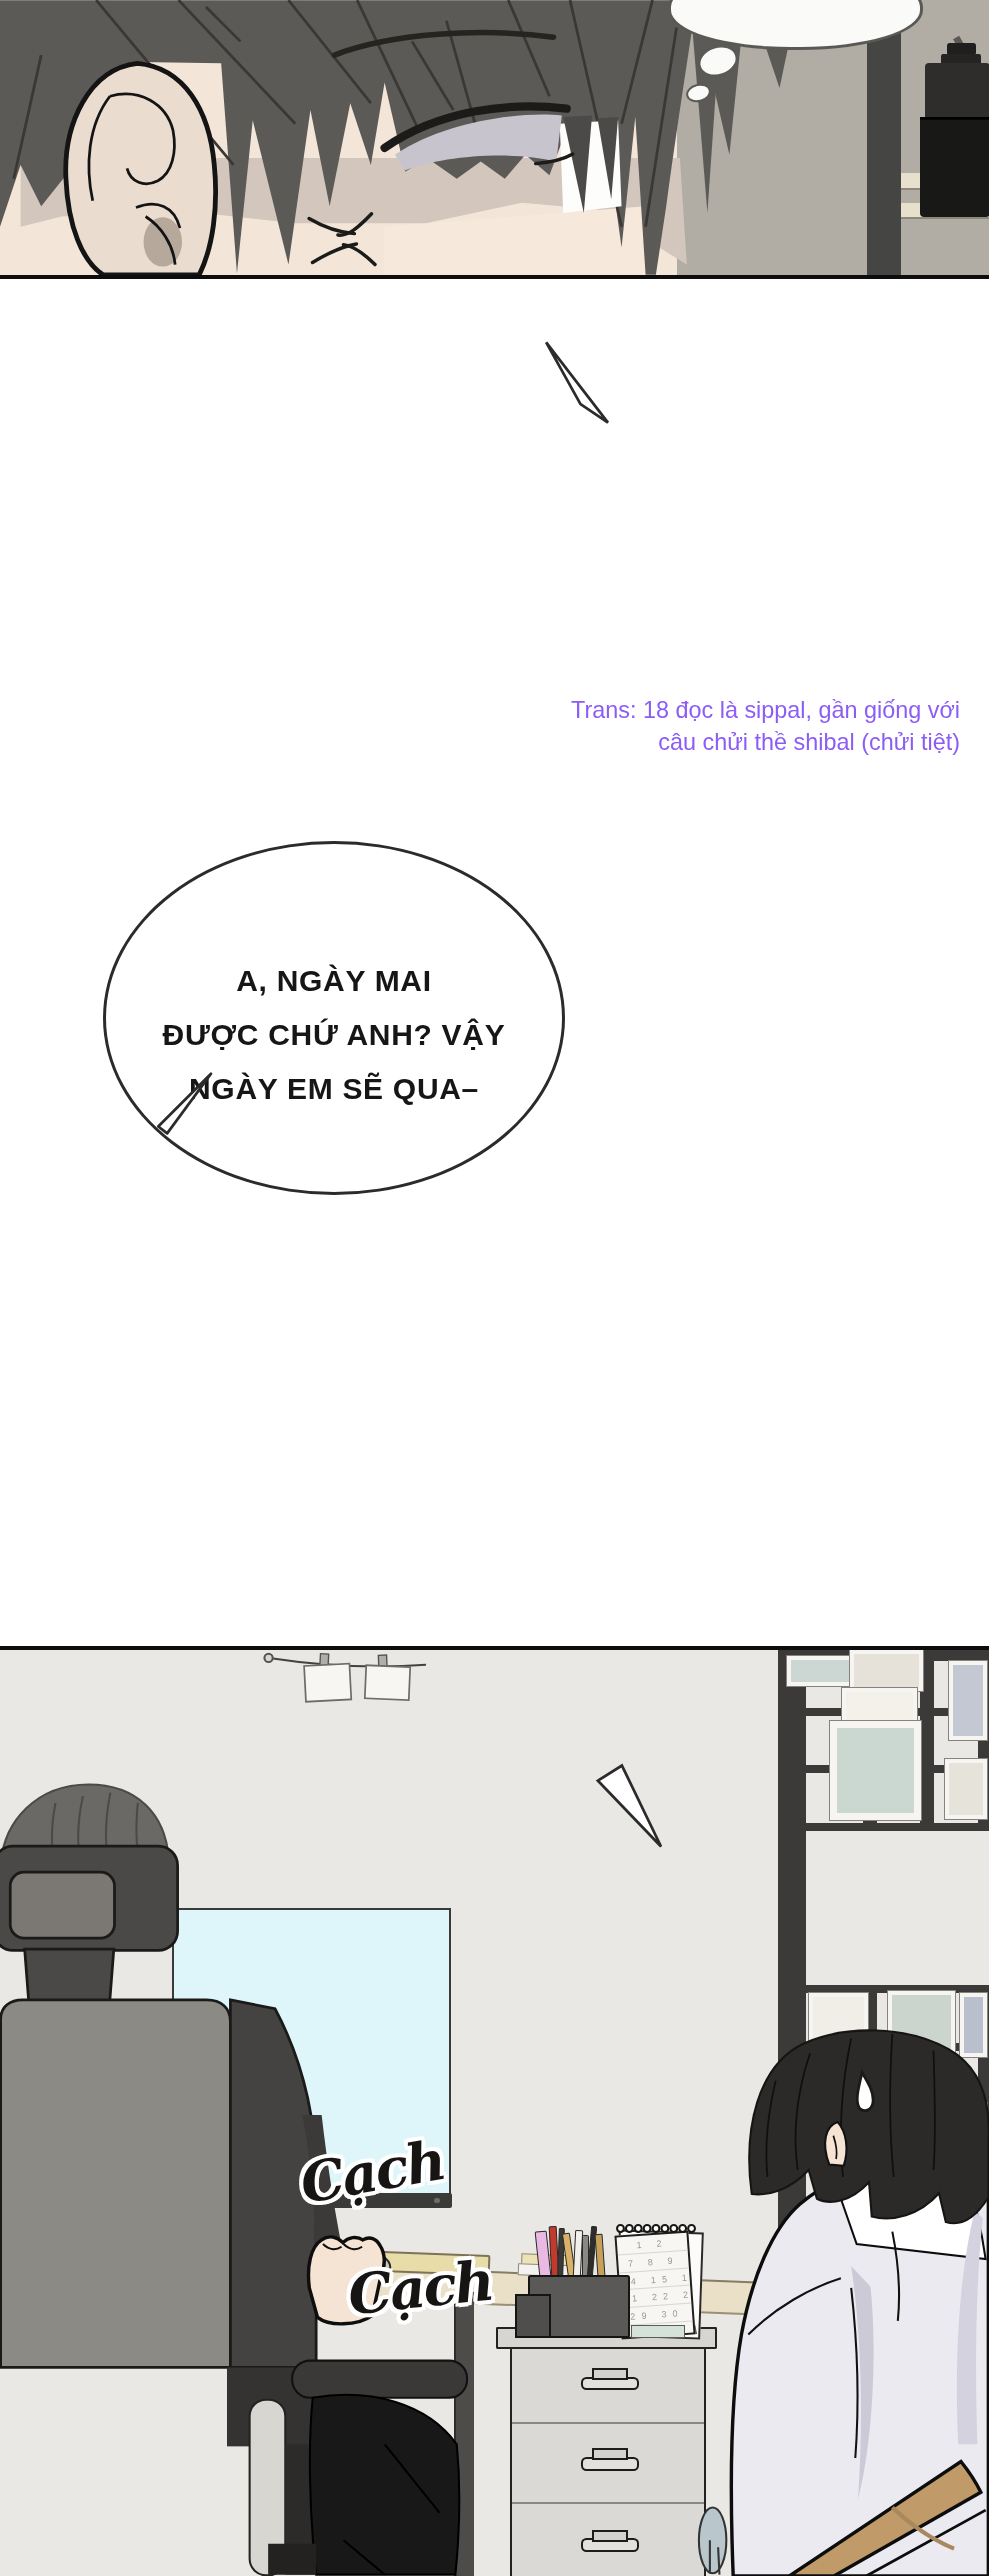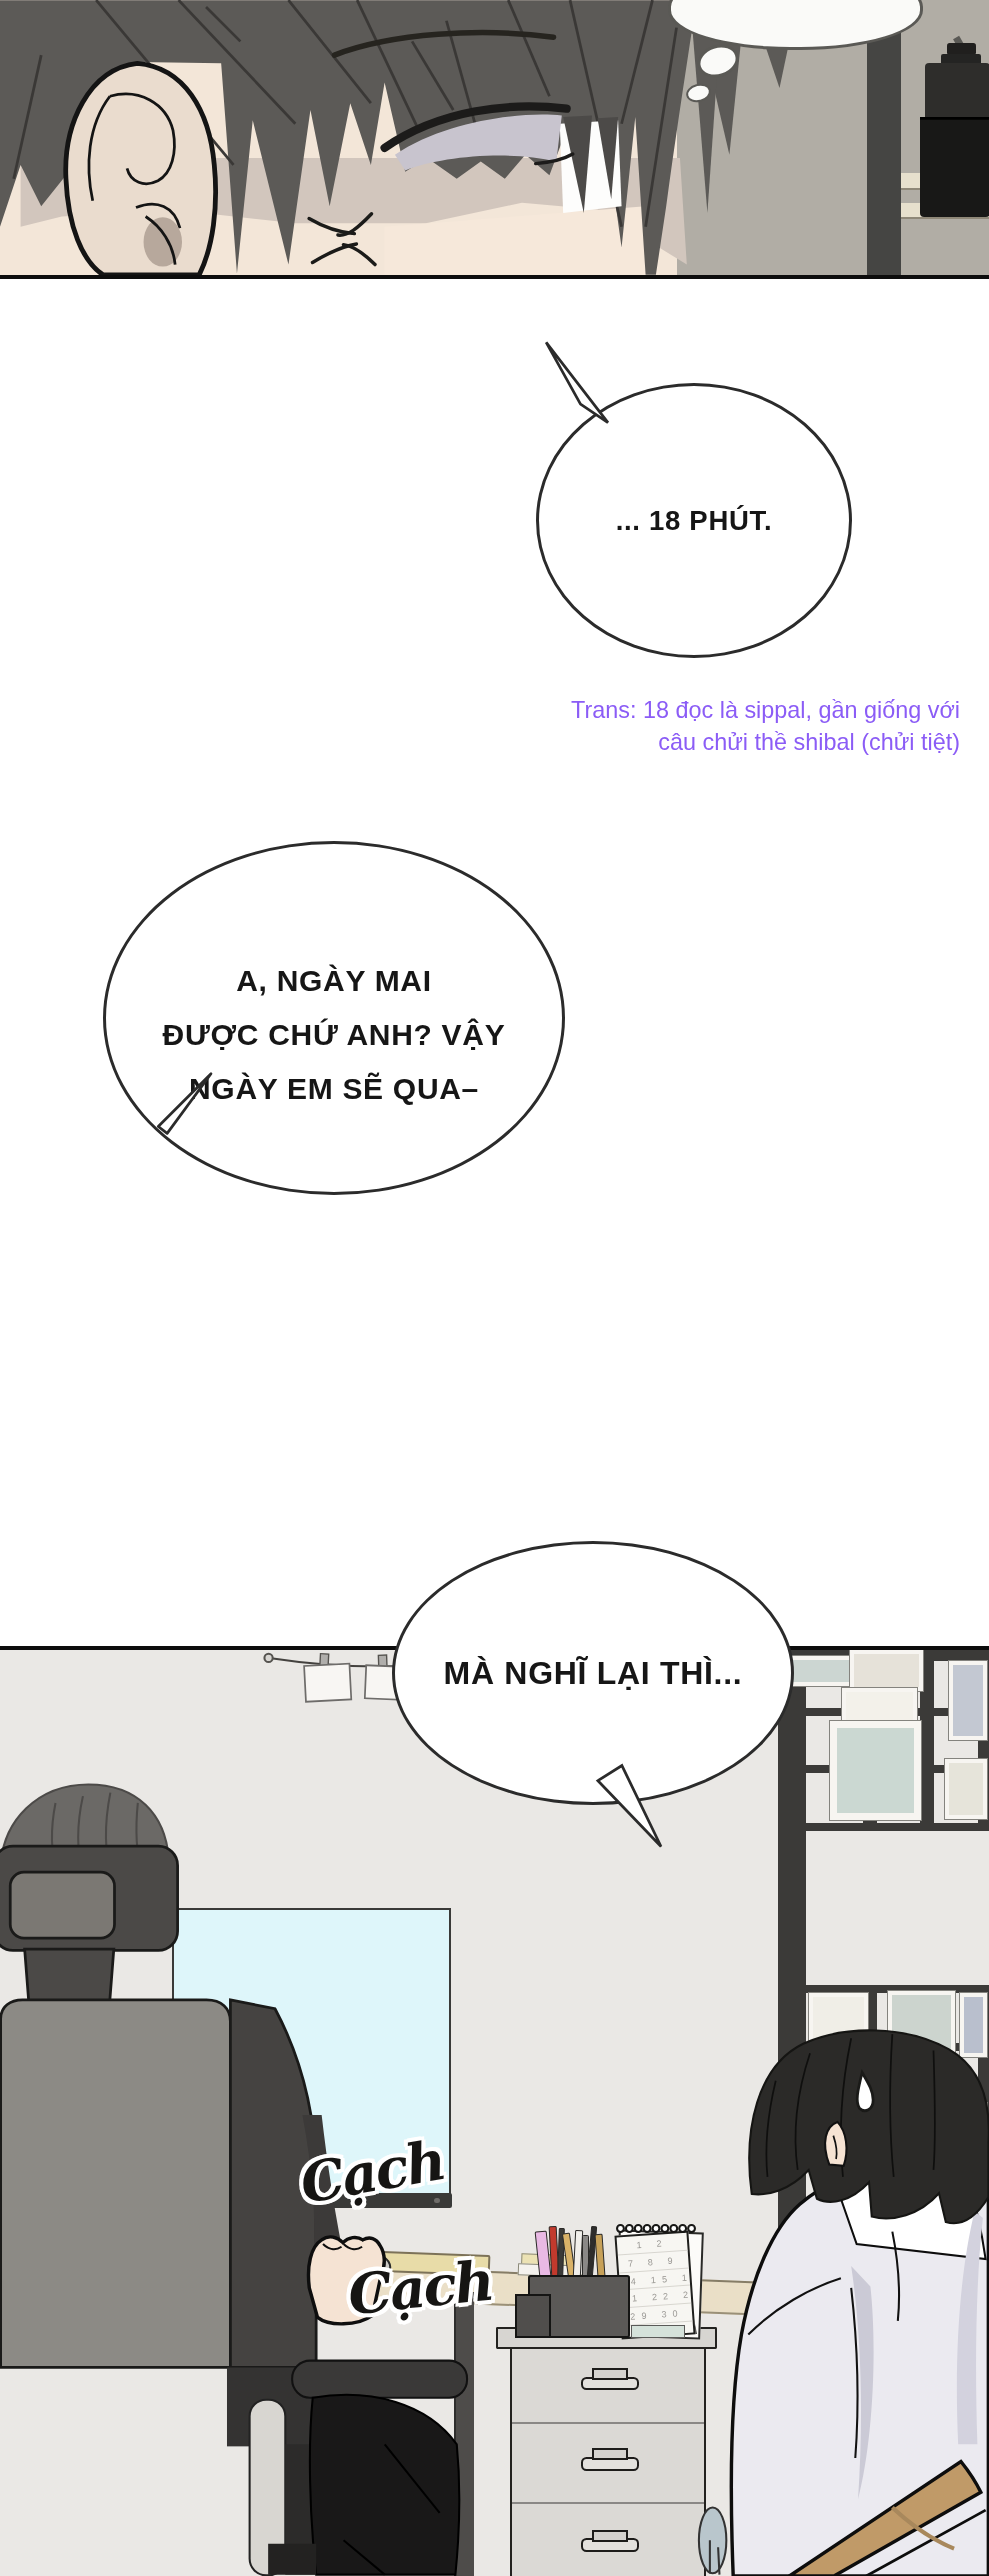--- a/index.html
+++ b/index.html
@@ -110,9 +110,6 @@
     <div class="abs" style="left:686px;top:84px;width:20.6px;height:13.7px;background:#fafaf8;border:2.7px solid #5a5955;border-radius:50%;transform:rotate(-14deg);z-index:3;"></div>
   </div>
 
-  <div class="bubble" style="left:536px;top:383px;width:310px;height:269px;">
-    <span class="bubble-text" style="font-size:27.5px;">... 18 PHÚT.</span>
-  </div>
   <svg class="tailsvg" style="left:529px;top:330px;" width="103" height="103" viewBox="0 0 150 150">
     <polygon points="115,135 25,18 75,108" fill="#fff" stroke="#2b2b2b" stroke-width="4"></polygon>
   </svg>

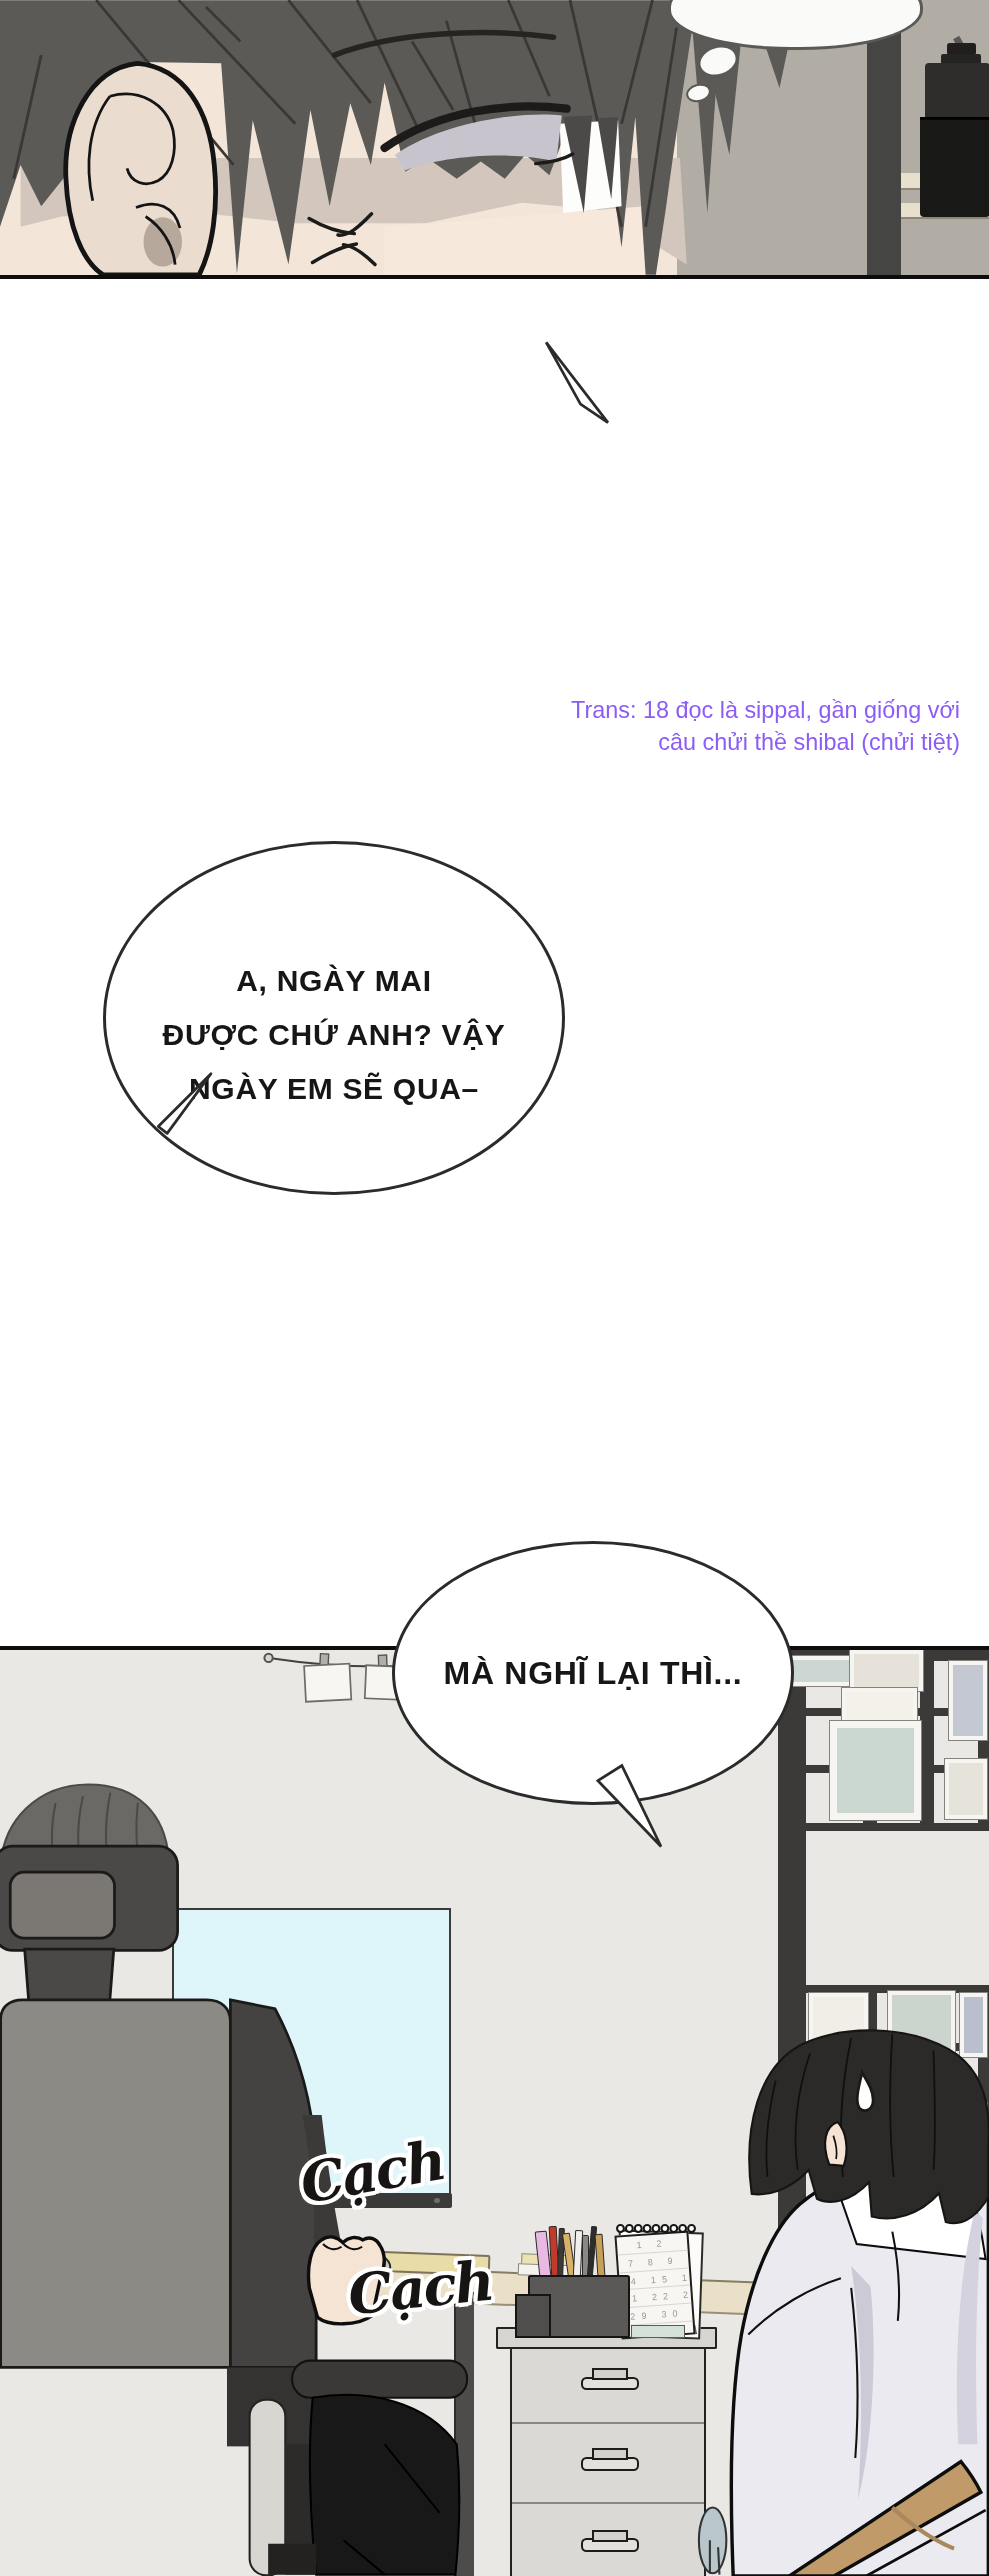--- a/index.html
+++ b/index.html
@@ -130,9 +130,6 @@
     <path d="M50,100 L127,23 L63,110 Z" fill="#fff" stroke="#2b2b2b" stroke-width="4" stroke-linejoin="round"></path>
   </svg>
 
-  <div class="bubble" style="left:392px;top:1541px;width:396px;height:258px;z-index:8;">
-    <span class="bubble-text" style="font-size:32px;">MÀ NGHĨ LẠI THÌ...</span>
-  </div>
   <svg class="tailsvg" style="left:584px;top:1745px;z-index:8;" width="117" height="144" viewBox="0 0 170 210">
     <polygon points="55,30 112,148 20,52" fill="#fff" stroke="#2b2b2b" stroke-width="4"></polygon>
   </svg>

